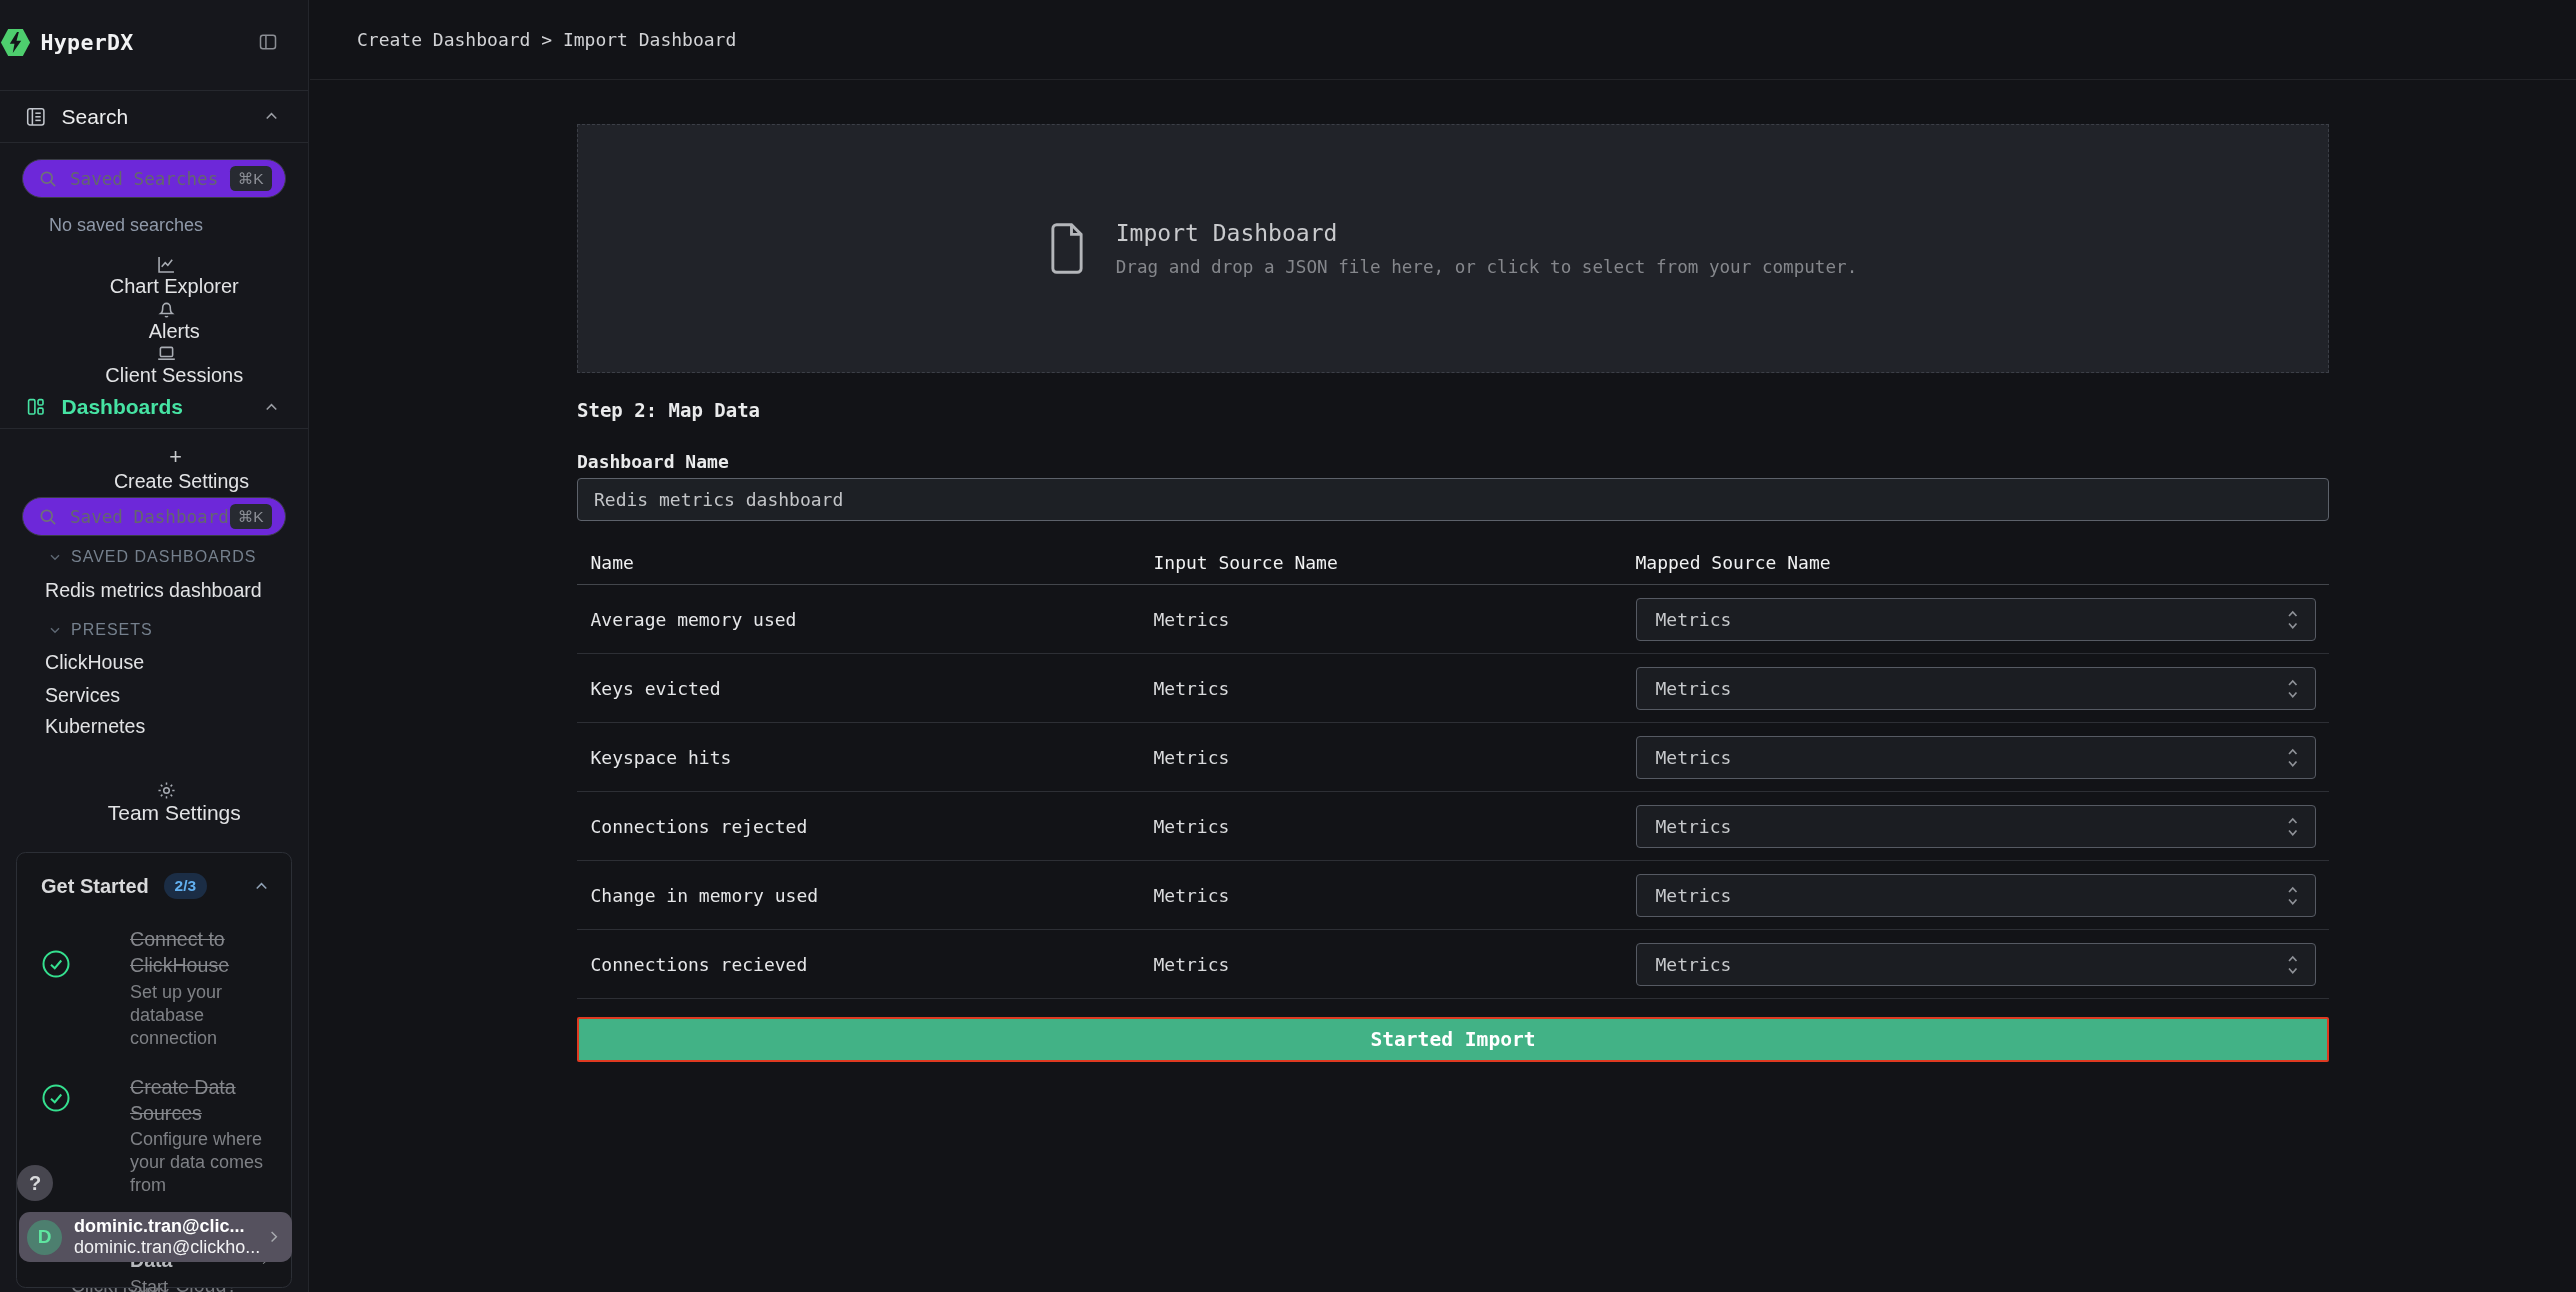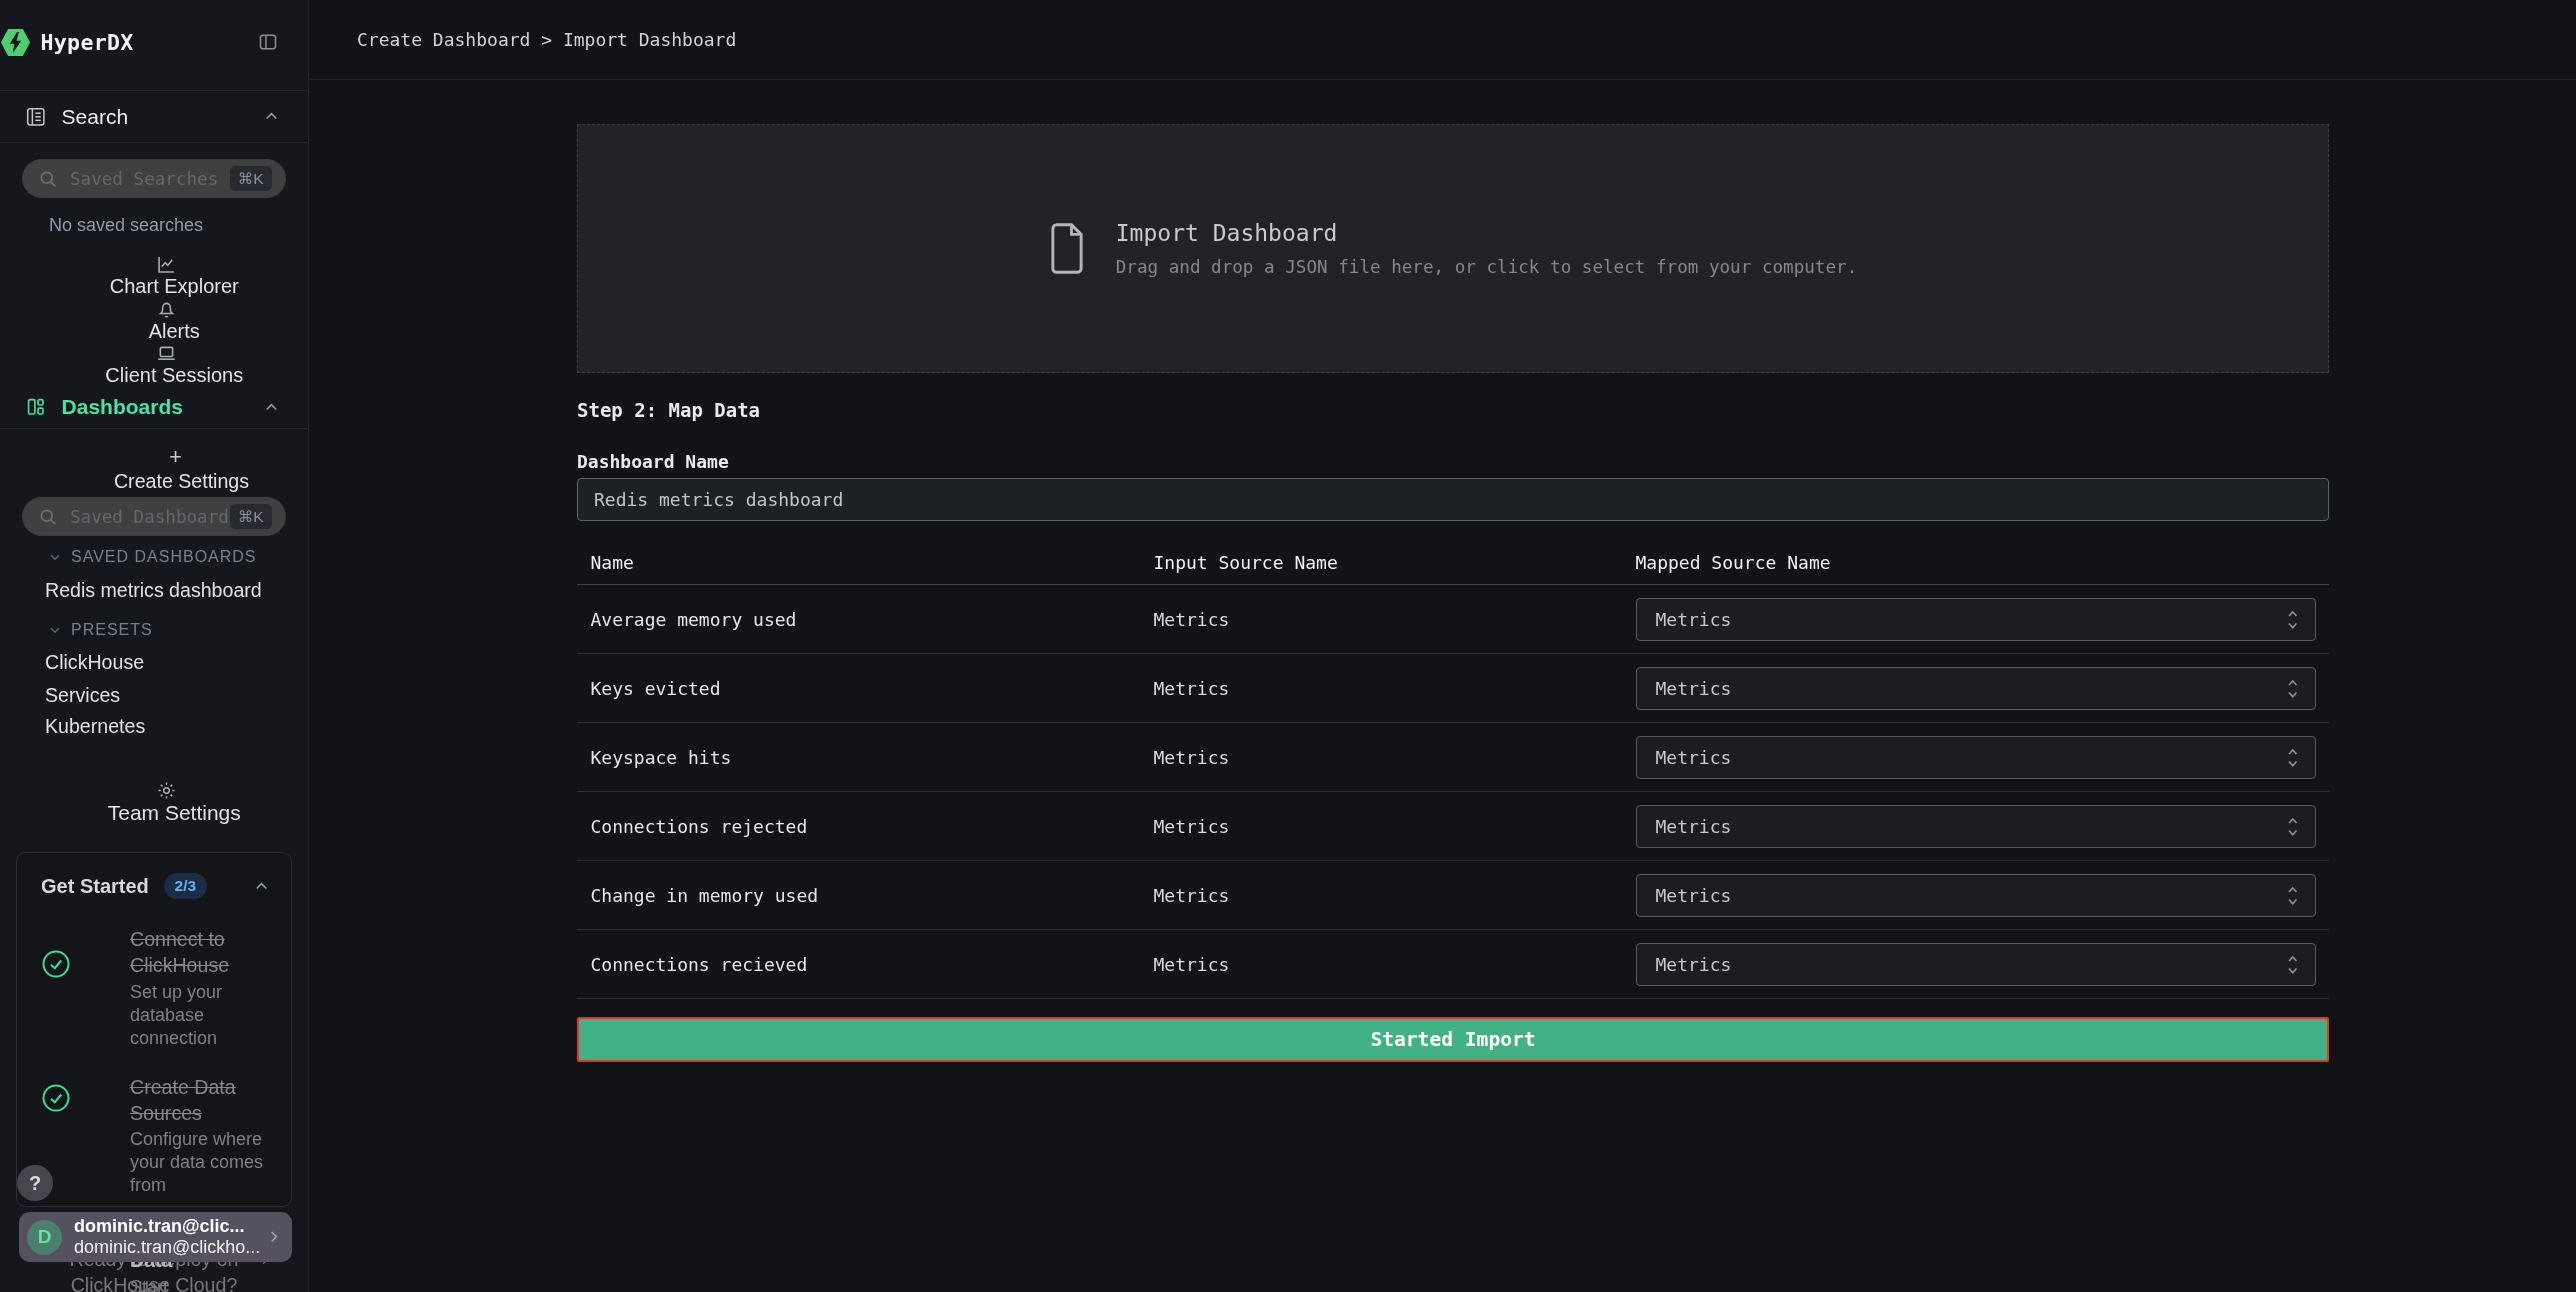--- a/index.html
+++ b/index.html
@@ -29,7 +29,7 @@
   .chev{width:19px;height:19px;color:#9a9da3;}
 
   .pill{position:absolute;left:22px;right:22px;height:39px;border-radius:19.6px;
-    background:#404040;border:0.7px solid #3a3d44;display:flex;align-items:center;padding:0 13.5px 0 15px;}
+    background:#6d28d9;border:0.7px solid #3a3d44;display:flex;align-items:center;padding:0 13.5px 0 15px;}
   .pill .mag{width:20px;height:20px;color:#6e7177;flex:0 0 auto;}
   .pill input{flex:1;background:transparent;border:none;outline:none;margin-left:12px;
     font-family:"DejaVu Sans Mono",monospace;font-size:17.6px;color:#c7c9cc;min-width:0;}

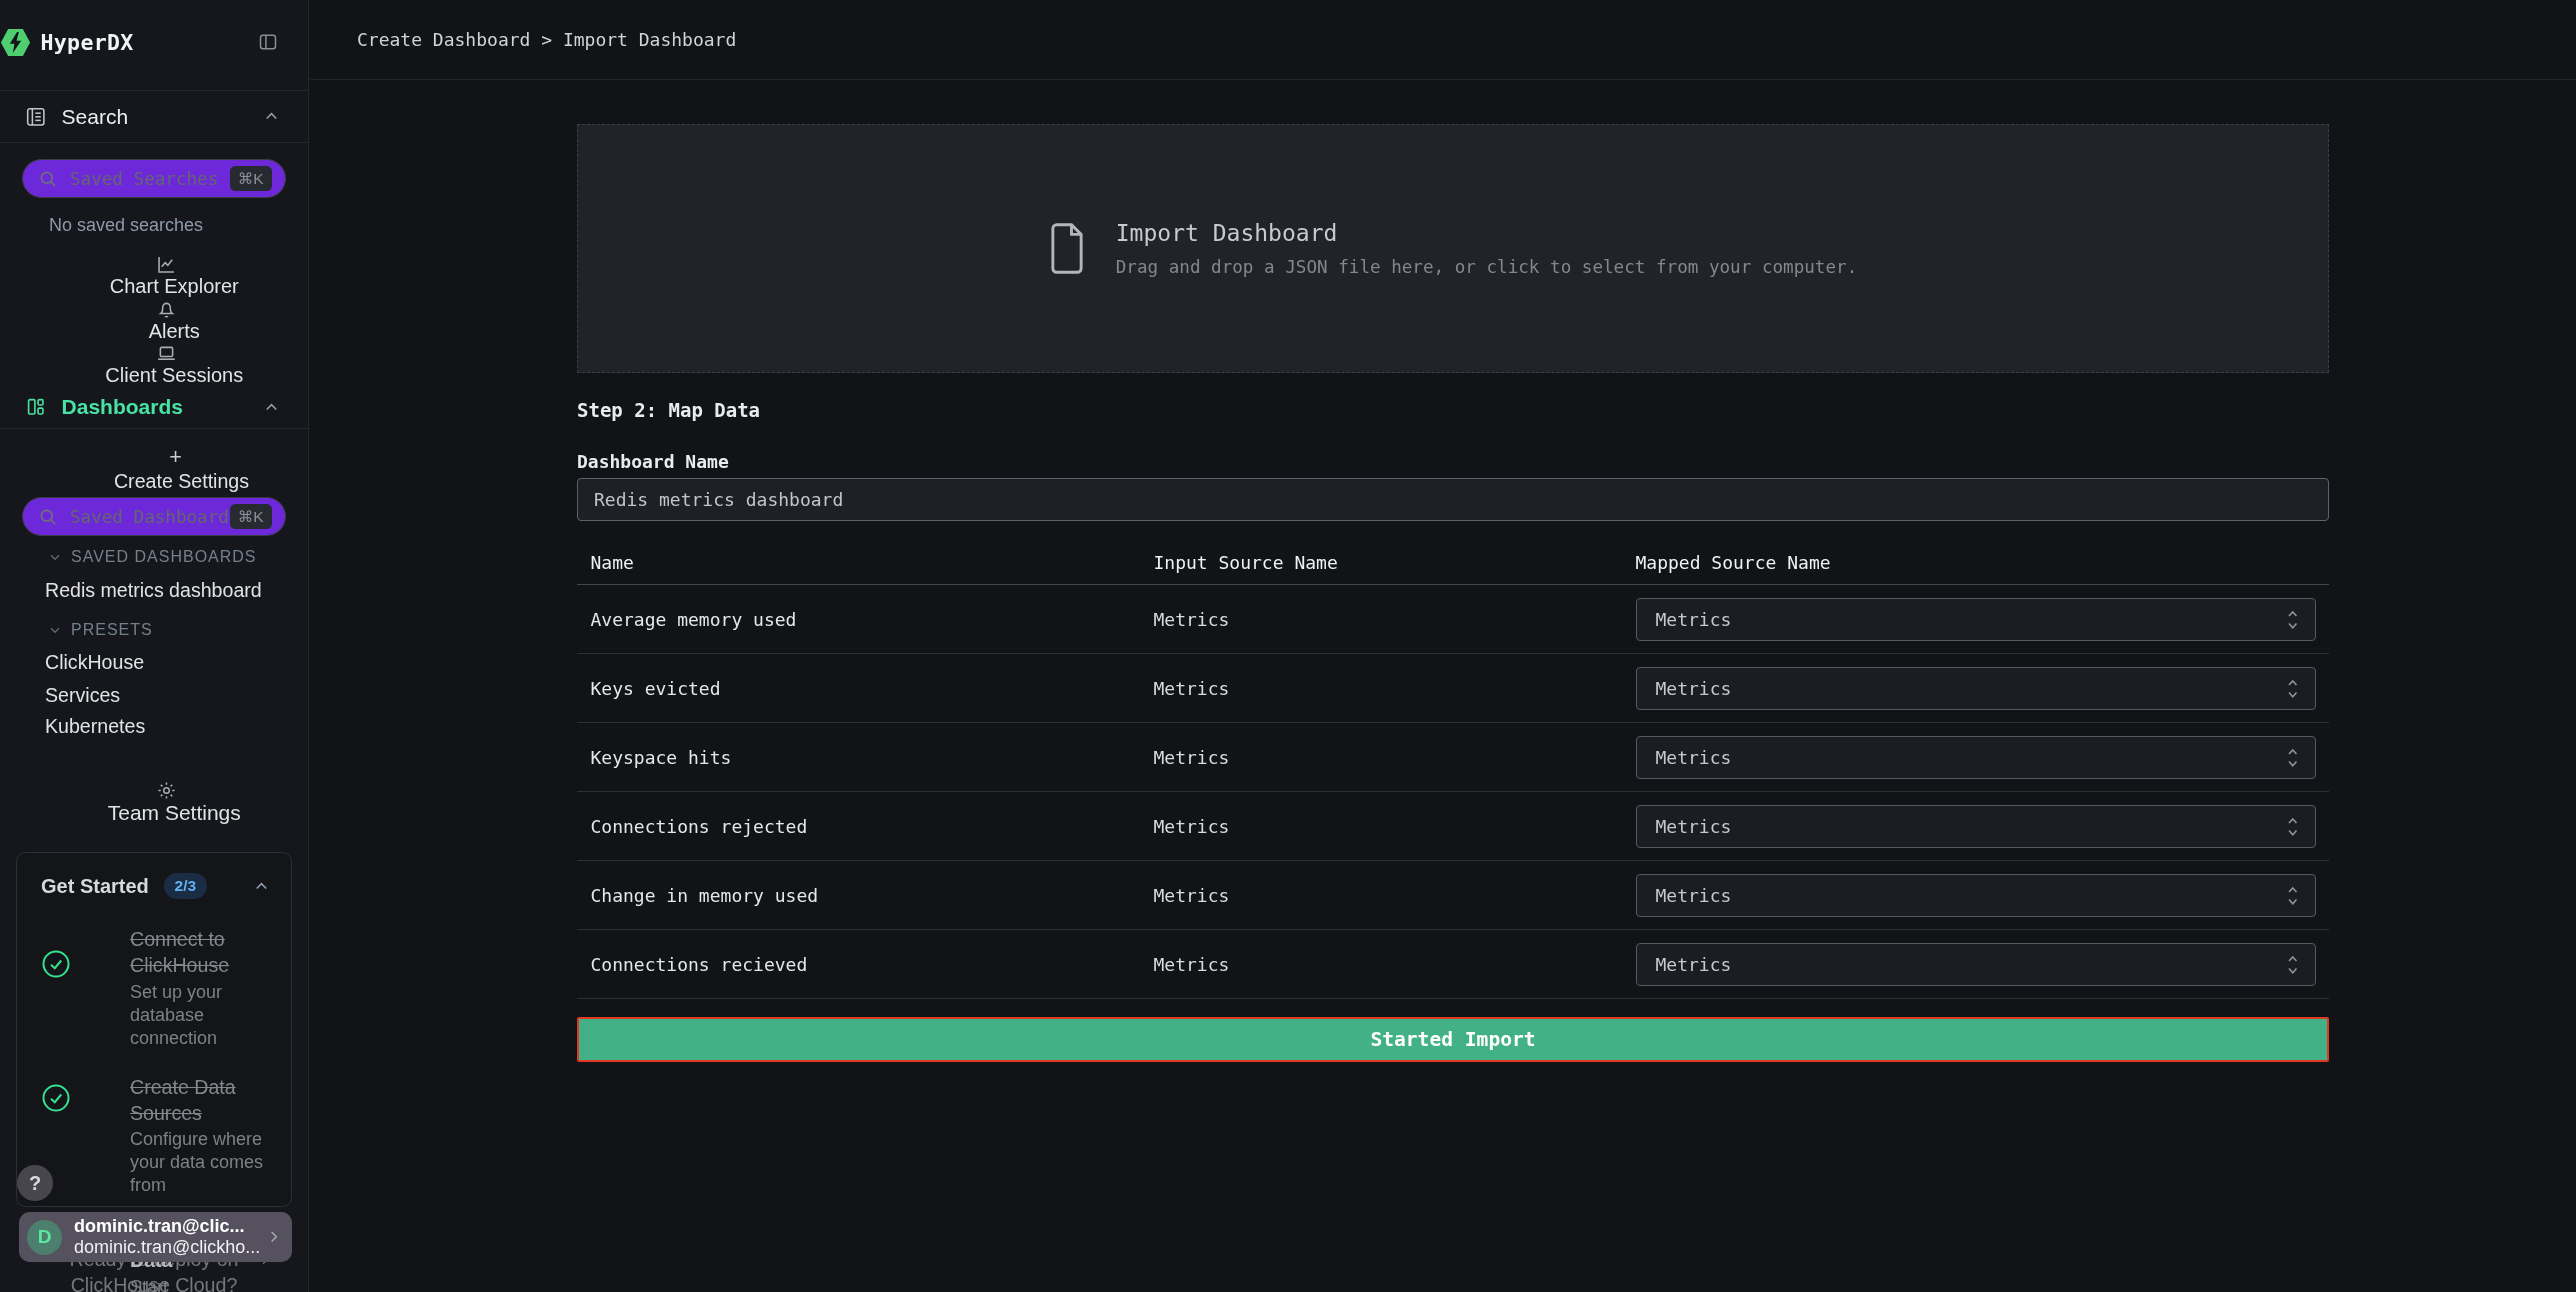--- a/index.html
+++ b/index.html
@@ -48,7 +48,7 @@
   .sub-item{position:absolute;left:45px;font-size:19.6px;color:#e2e3e5;cursor:pointer;}
 
   
-  .gs-card{position:absolute;left:16px;right:16px;top:852px;height:355px;border:0.7px solid #2c2f36;
+  .gs-card{position:absolute;left:16px;right:16px;top:852px;height:436px;border:0.7px solid #2c2f36;
     border-radius:9.5px;background:#141519;padding:20px 20px 0 24px;z-index:1;}
   .gs-head{display:flex;align-items:center;}
   .gs-title{font-size:20px;font-weight:bold;color:#d8d9db;}

